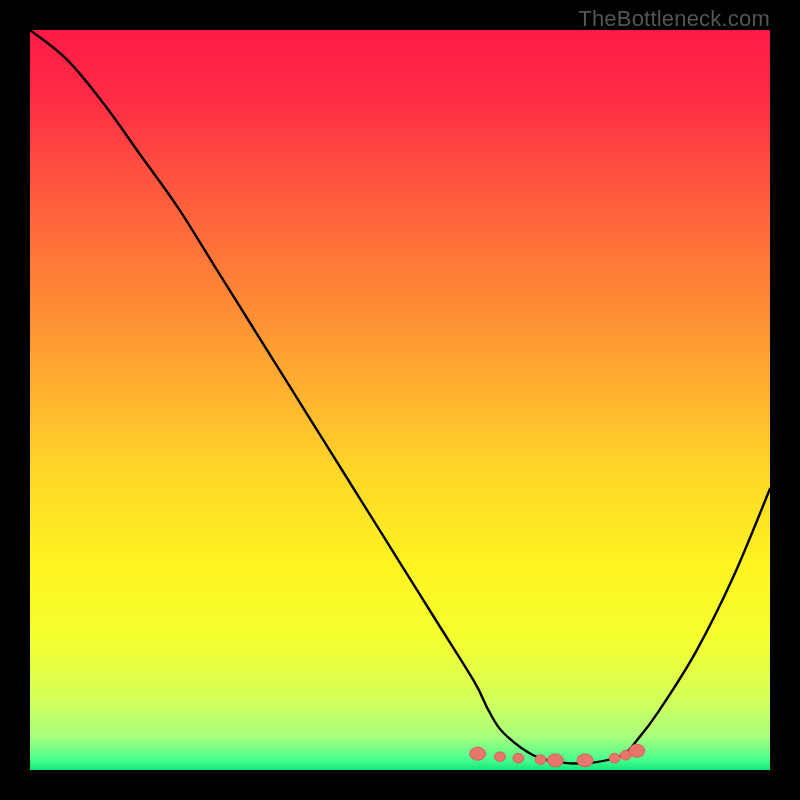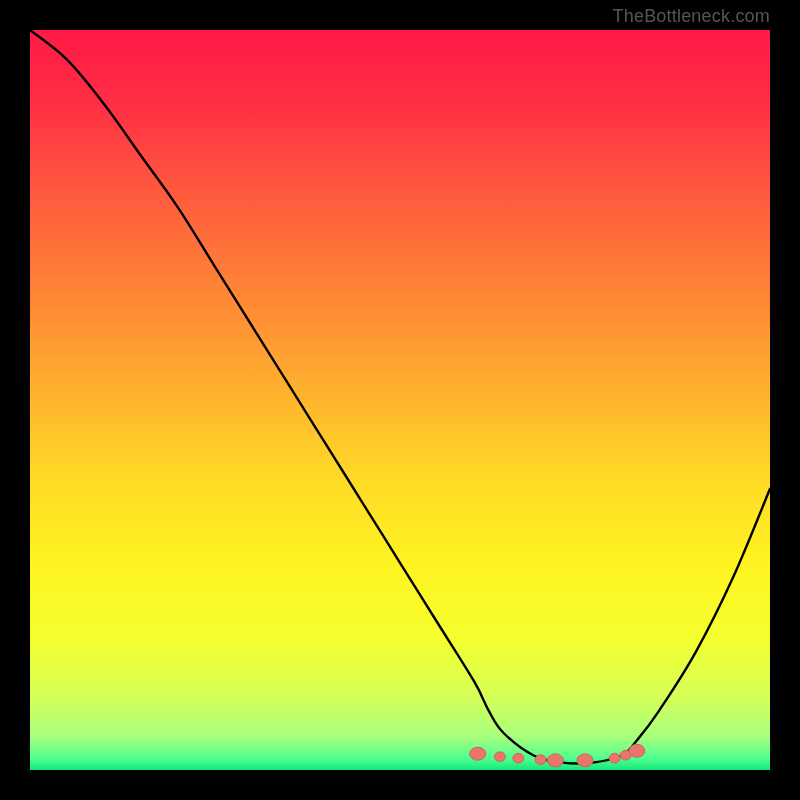--- a/index.html
+++ b/index.html
@@ -46,7 +46,7 @@
     right: 30px;
     color: #555;
     font-family: Arial, Helvetica, sans-serif;
-    font-size: 18px;
+    font-size: 22px;
     font-weight: 500;
     letter-spacing: 0.2px;
   }

